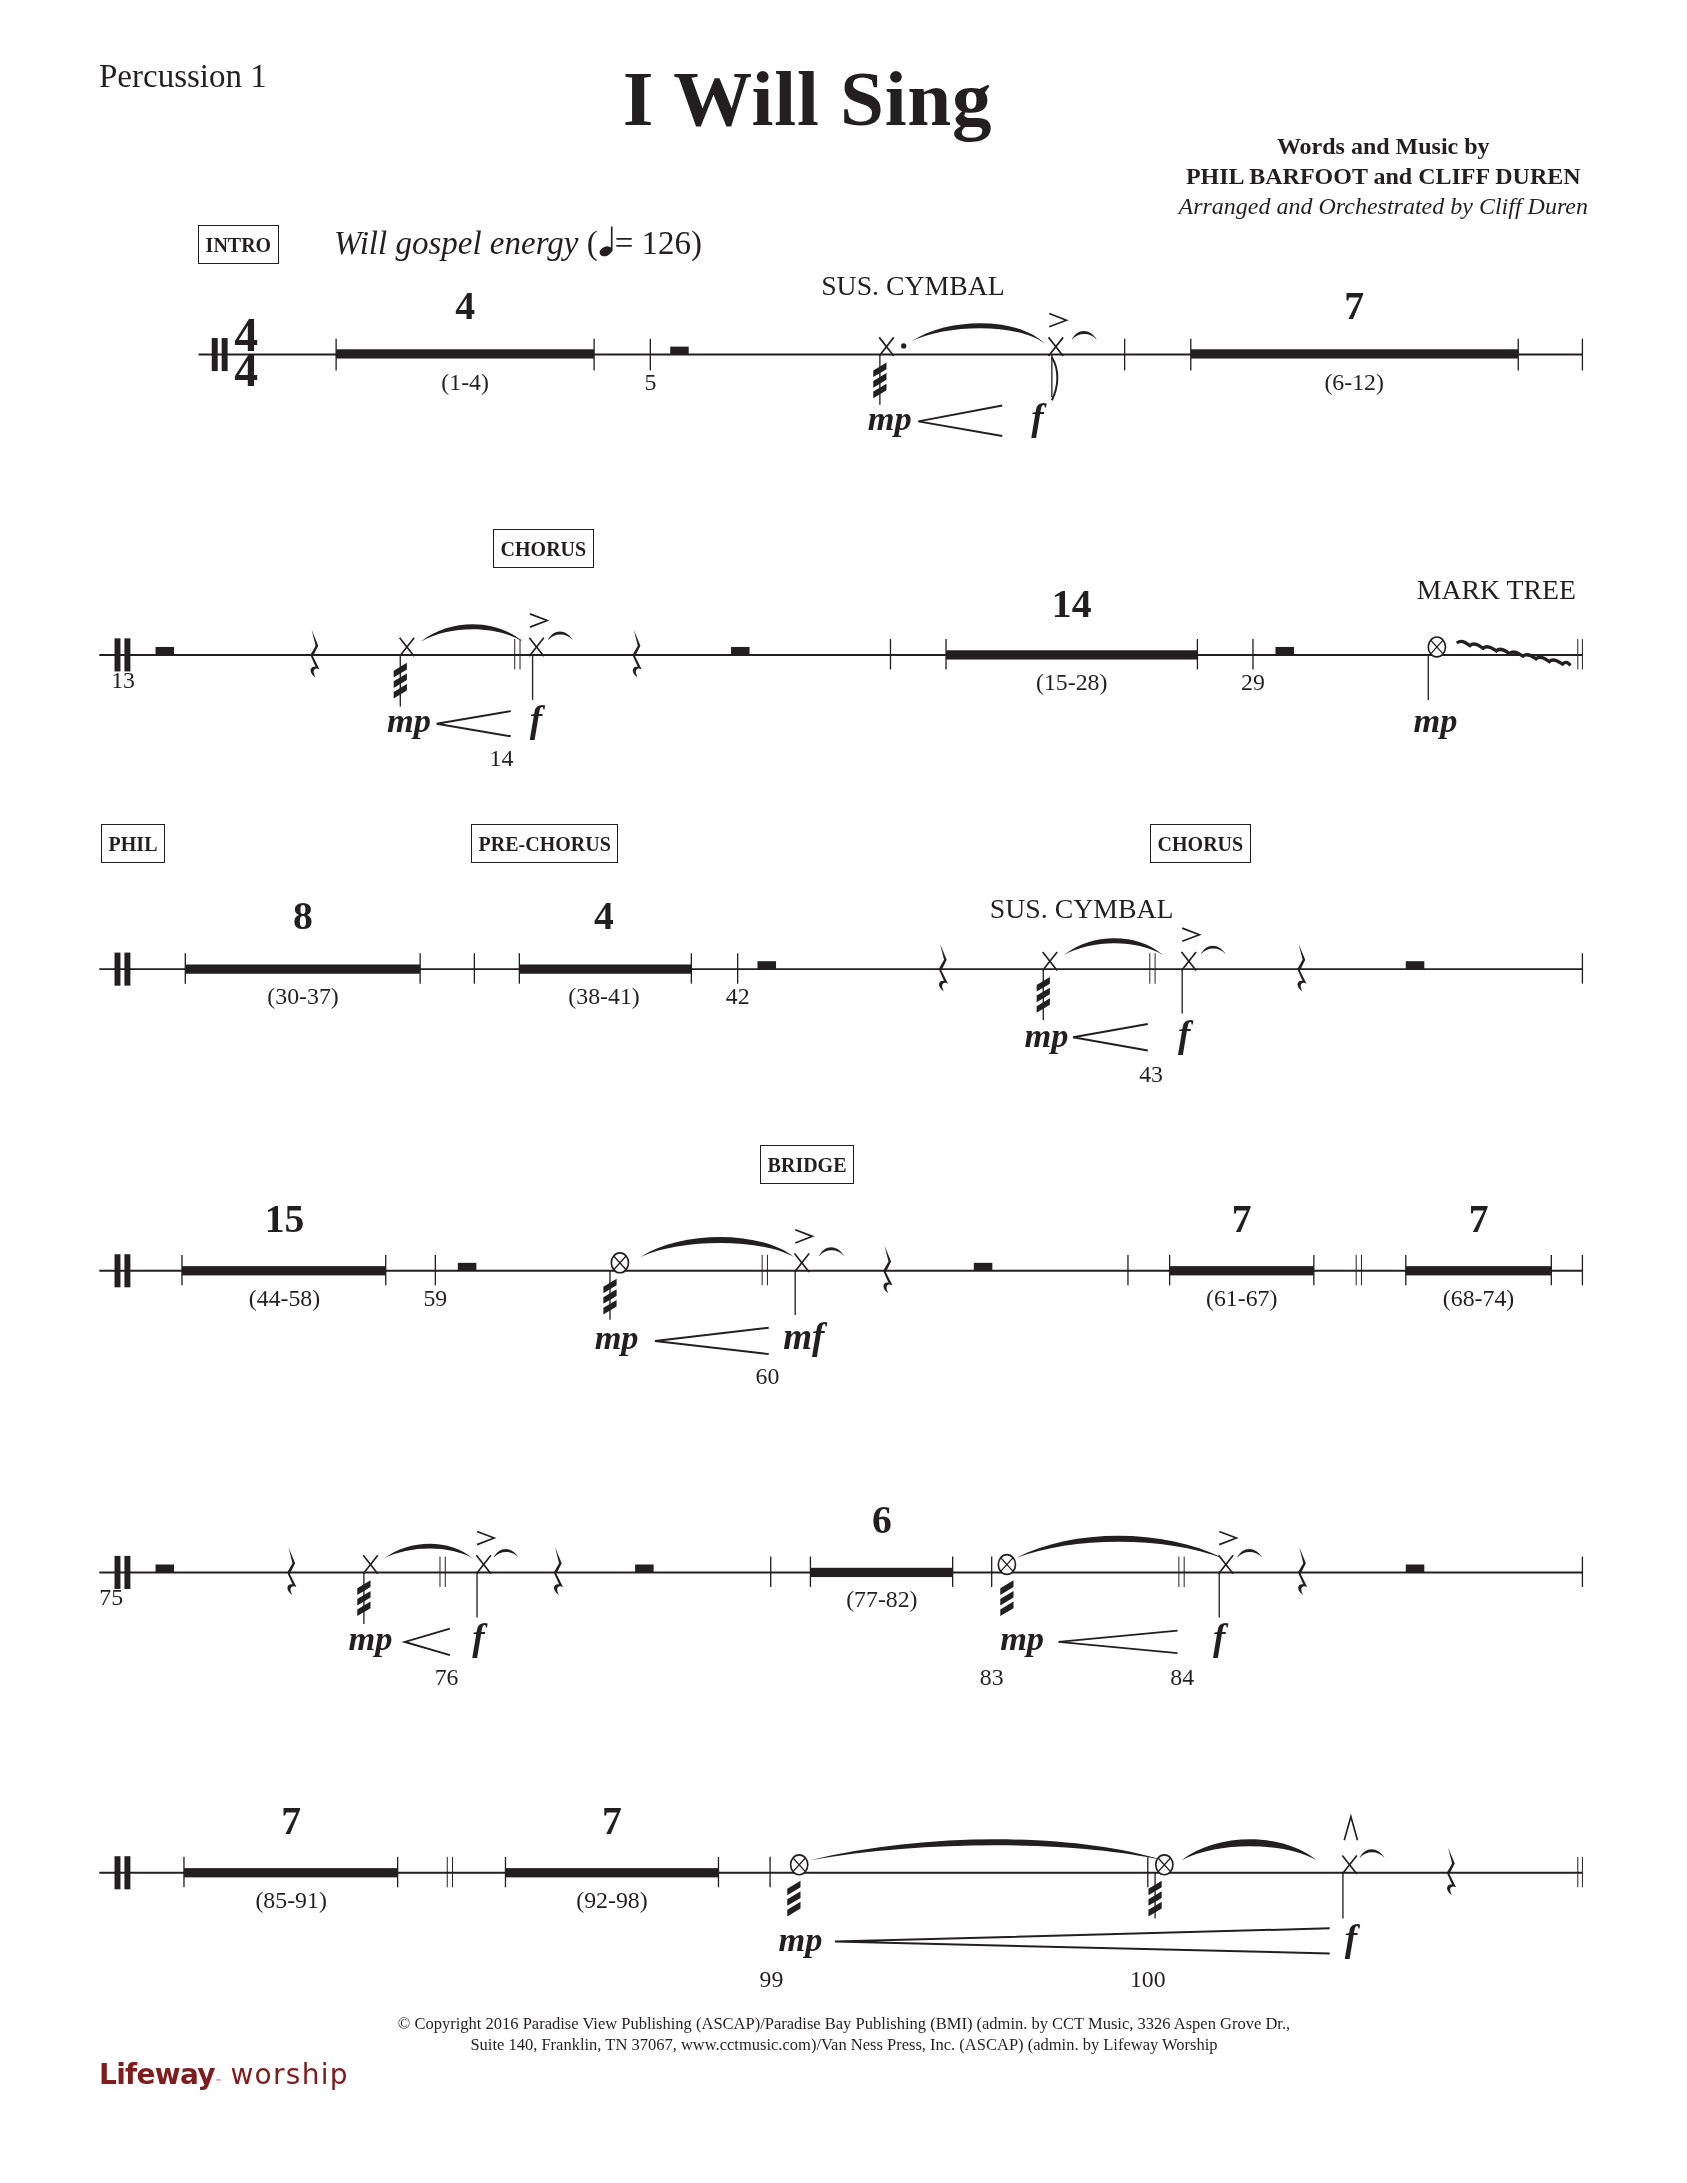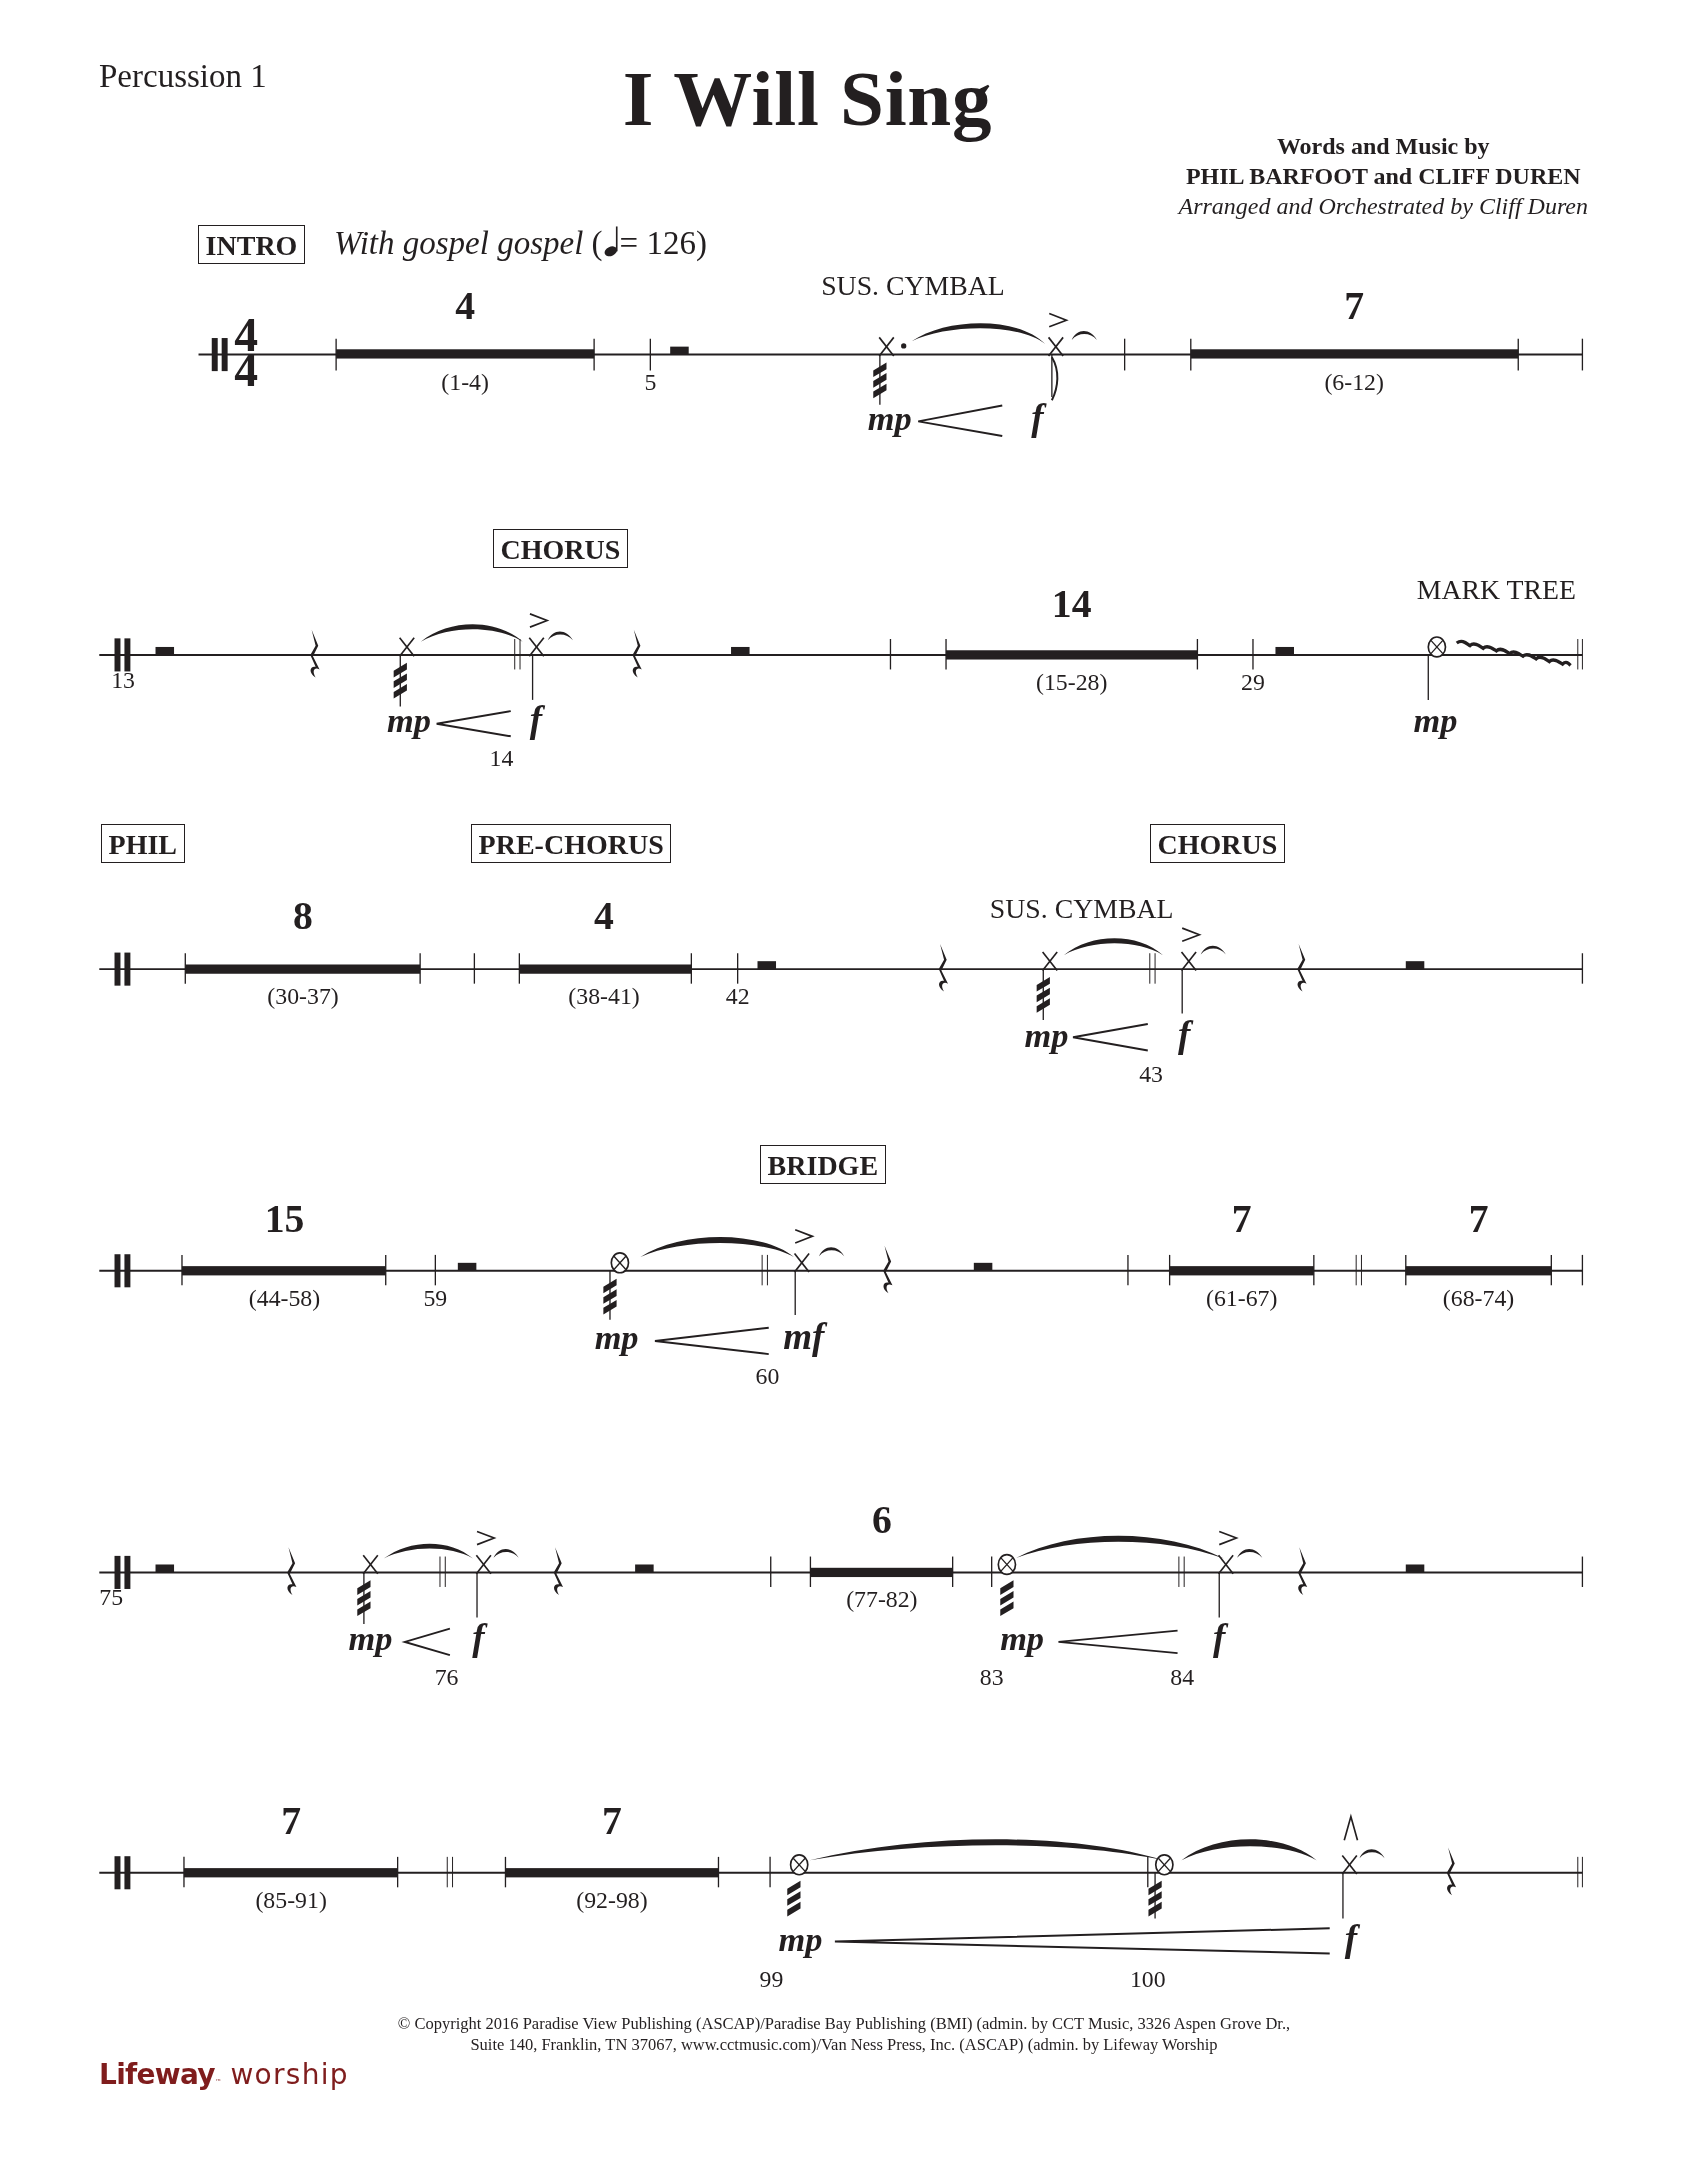--- a/index.html
+++ b/index.html
@@ -11,7 +11,7 @@
   .credits { right: 99px; top: 131px; text-align: center; font-size: 24px; line-height: 30px; }
   .credits .b { font-weight: bold; }
   .credits .i { font-style: italic; }
-  .rehearsal { border: 1.7px solid #231f20; padding: 2.6px 6.6px 1.3px 6.6px; font-size: 28px; font-weight: bold; line-height: 33px; background: #fff; }
+  .rehearsal { border: 1.7px solid #231f20; padding: 2.6px 6.6px 1.3px 6.6px; font-size: 20px; font-weight: bold; line-height: 33px; background: #fff; }
   .tempo { font-size: 33px; font-style: italic; }
   .tempo .num { font-style: normal; }
   svg.score { position: absolute; left: 0; top: 0; width: 1687px; height: 2183px; }

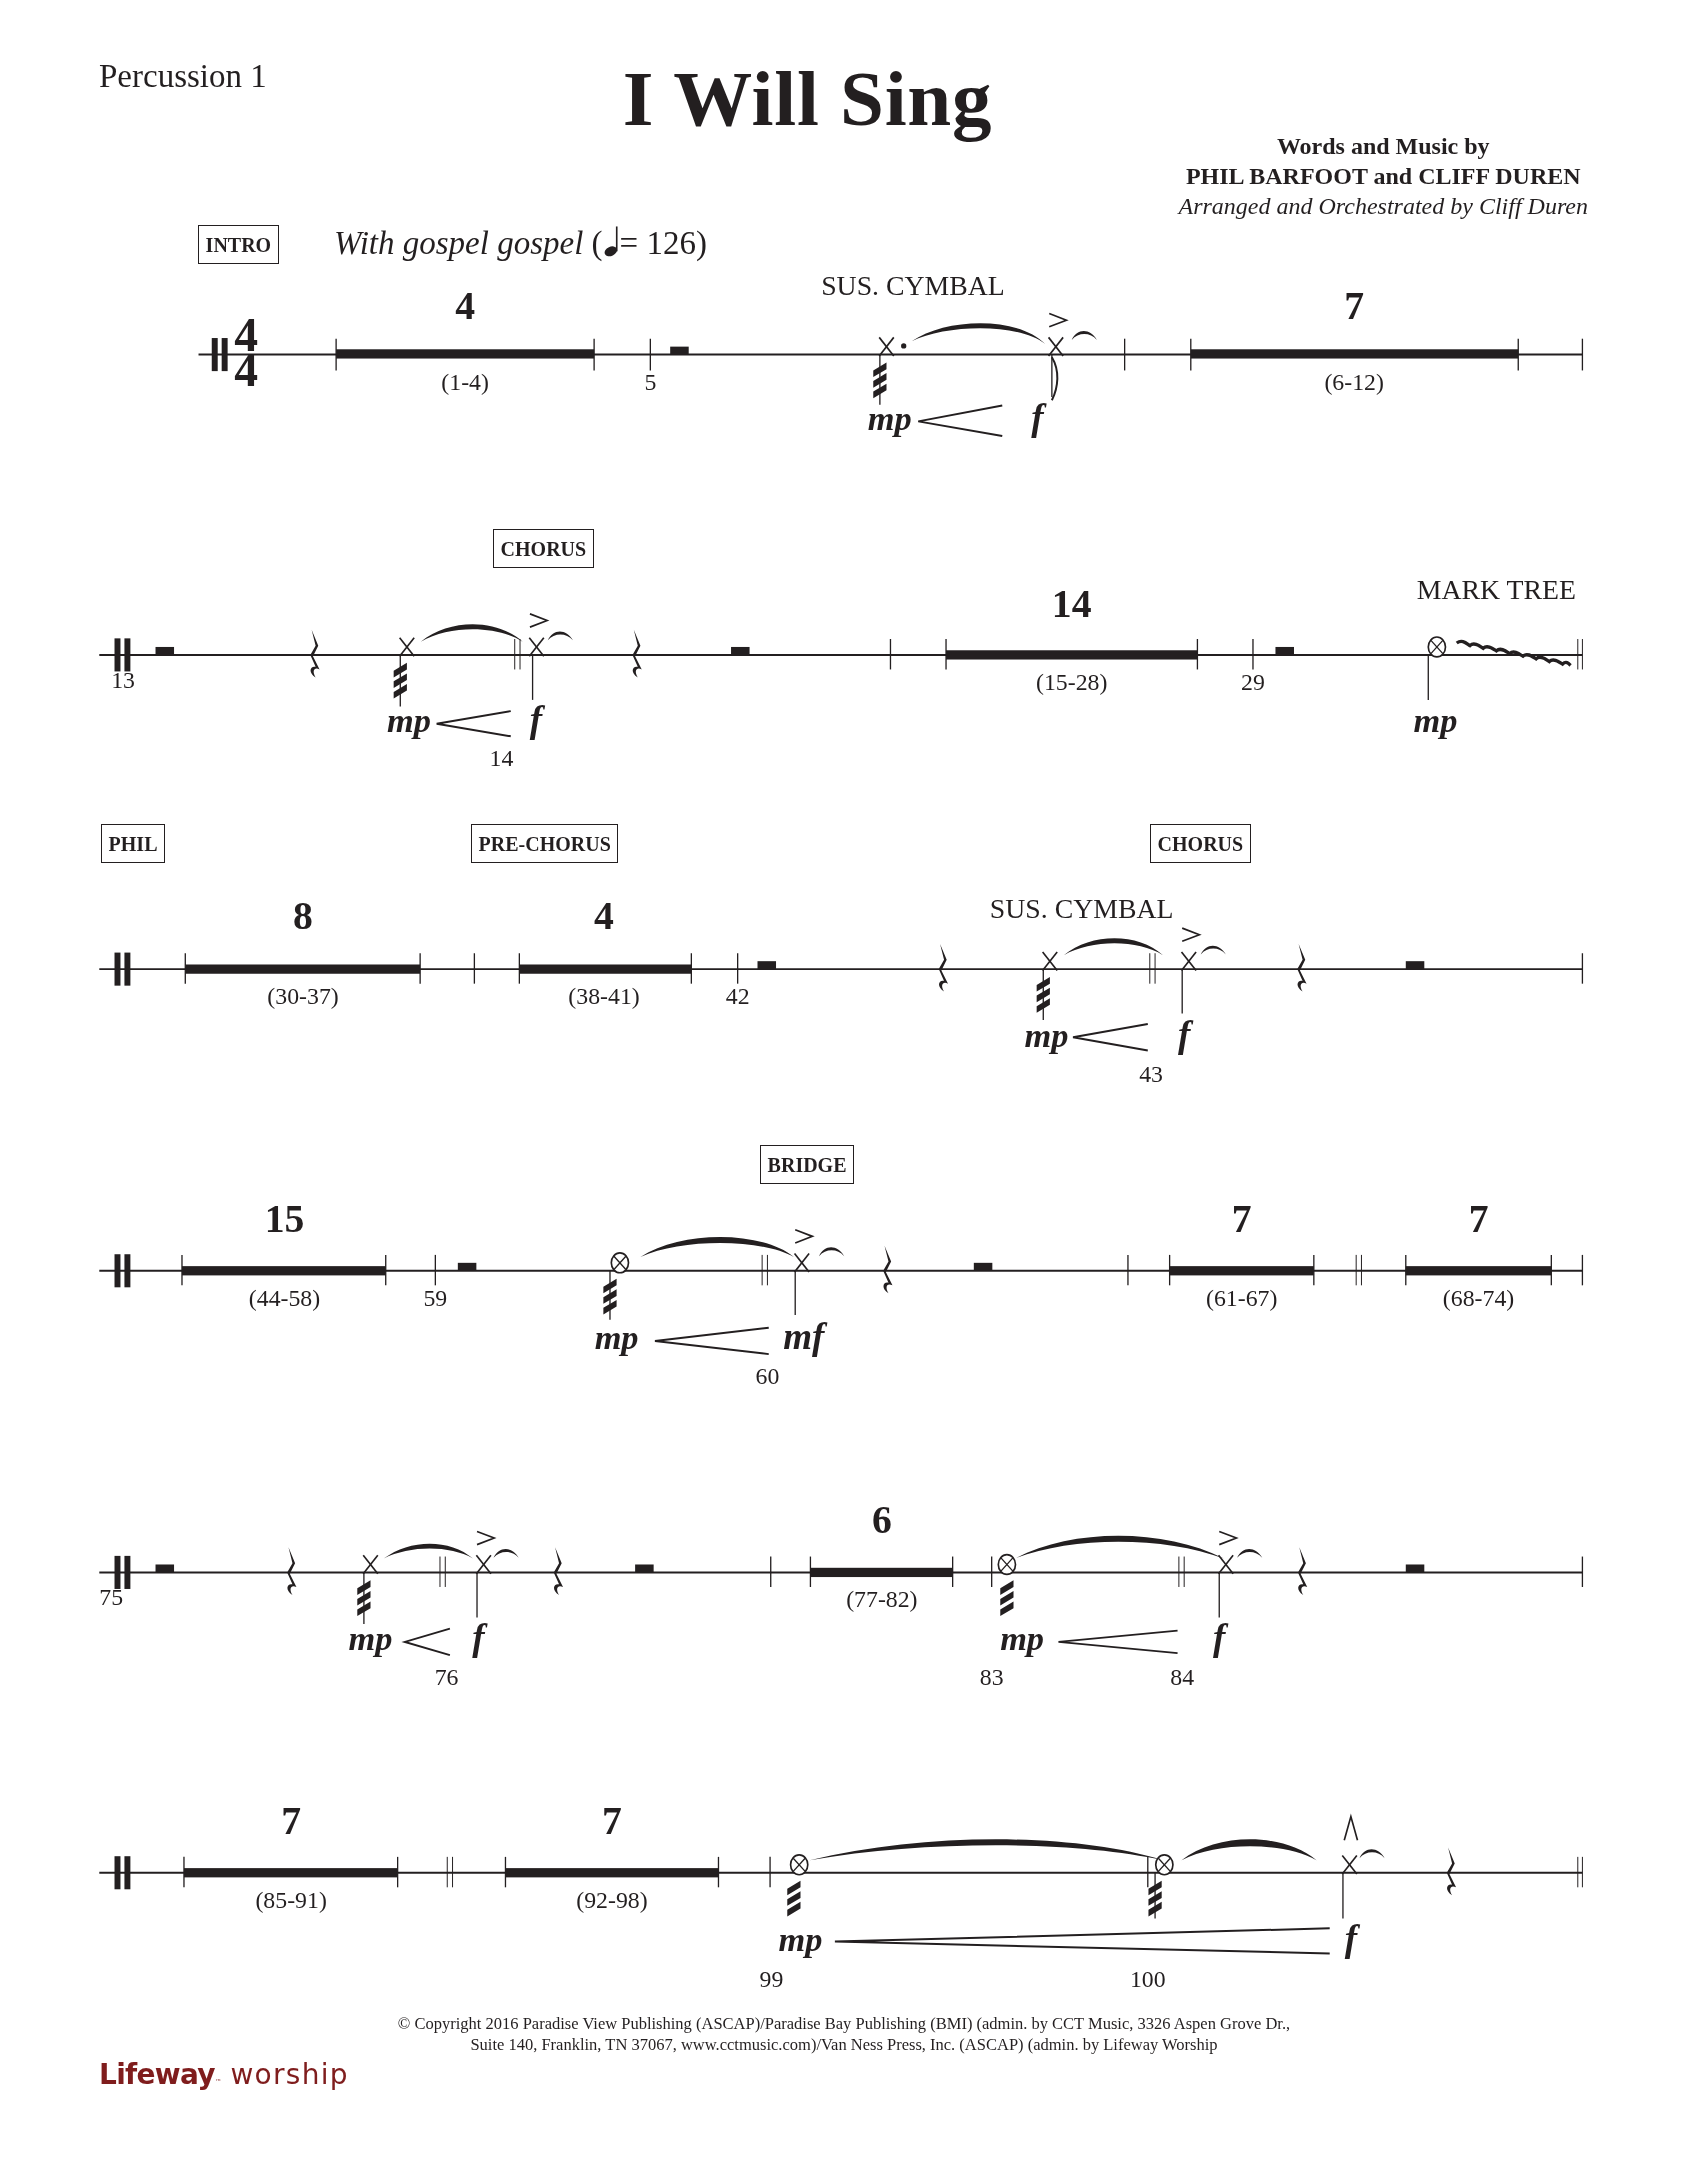--- a/index.html
+++ b/index.html
@@ -34,7 +34,7 @@
 
 <div class="abs rehearsal" style="left:198px; top:225px;">INTRO</div>
 <div class="abs tempo" style="left:334px; top:225px;">
-  <span>With gospel gospel</span>
+  <span>Will gospel energy</span>
   <span class="num">(</span><svg width="17" height="33" viewBox="0 0 26 50" style="vertical-align:-4px">
       <line x1="21" y1="2" x2="21" y2="40" stroke="#231f20" stroke-width="2.5"></line>
       <ellipse cx="12" cy="40" rx="10" ry="7" transform="rotate(-25 12 40)" fill="#231f20"></ellipse>

